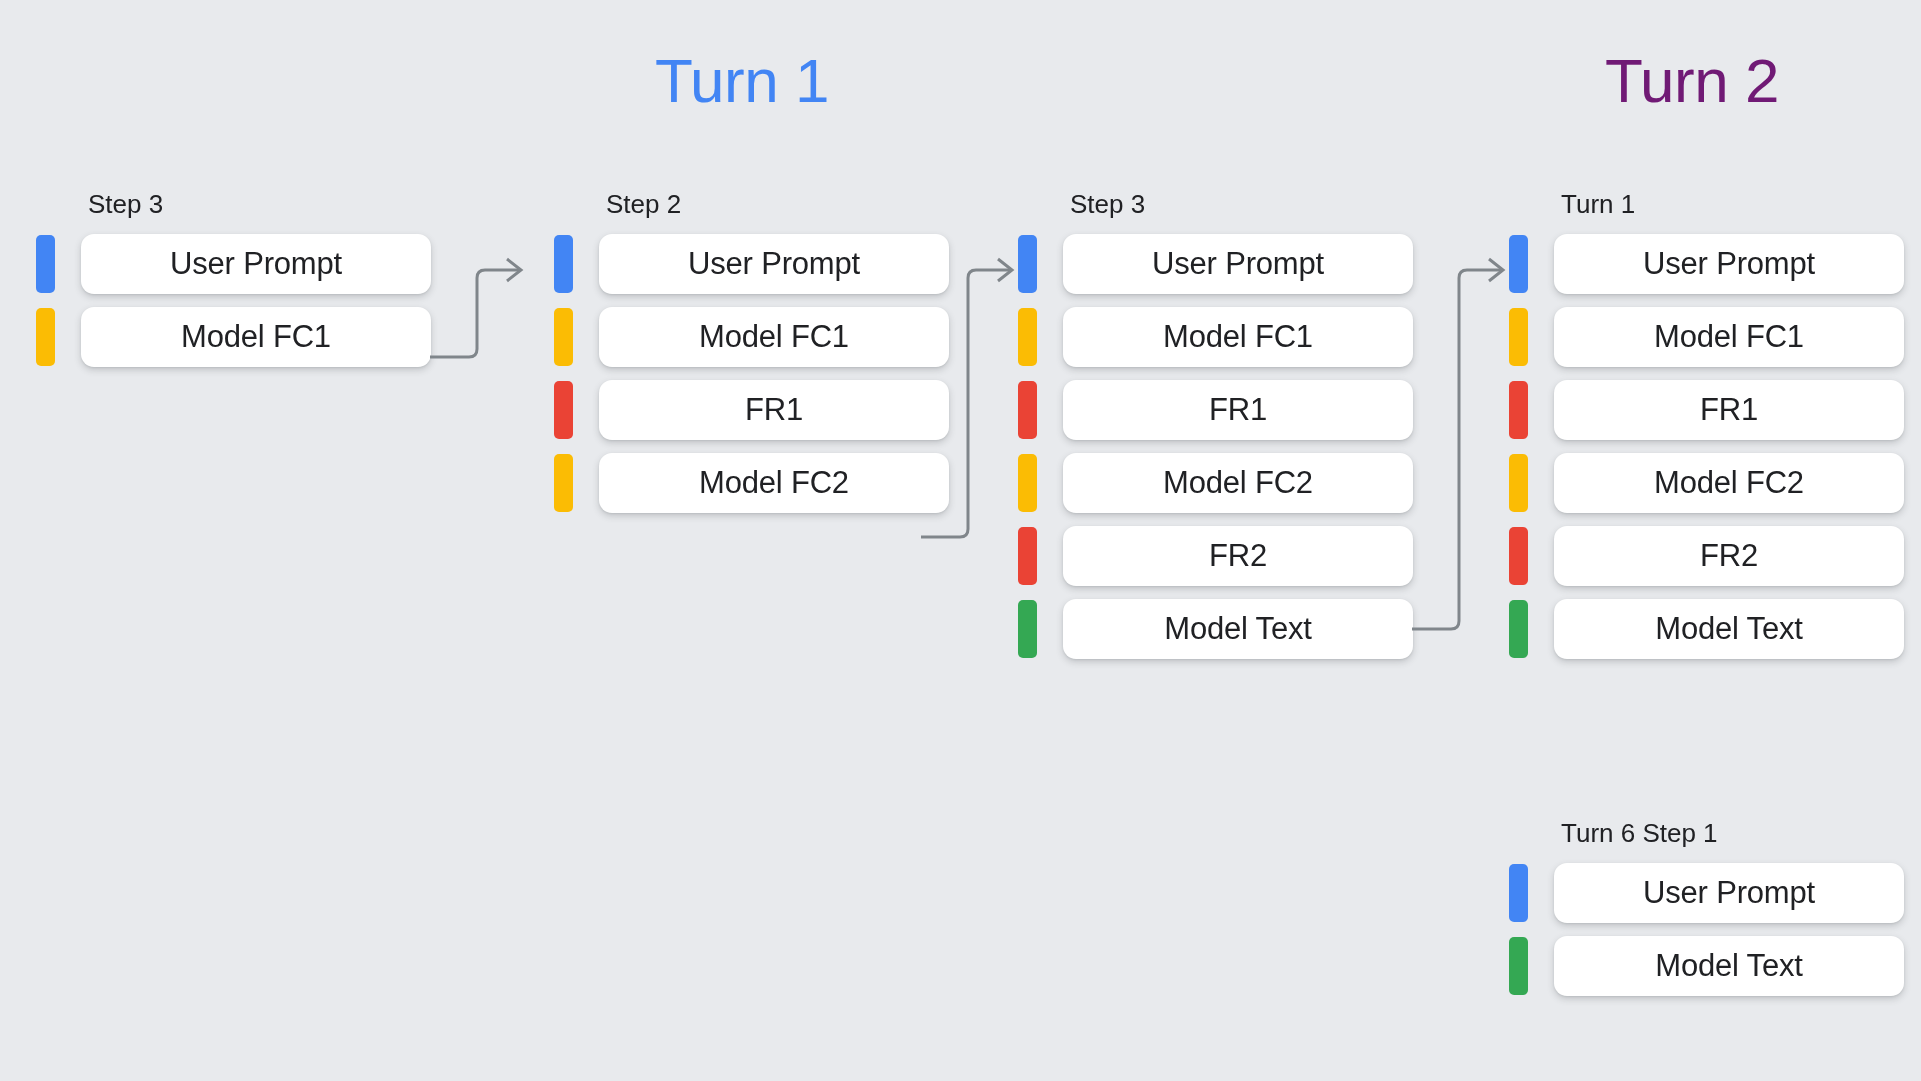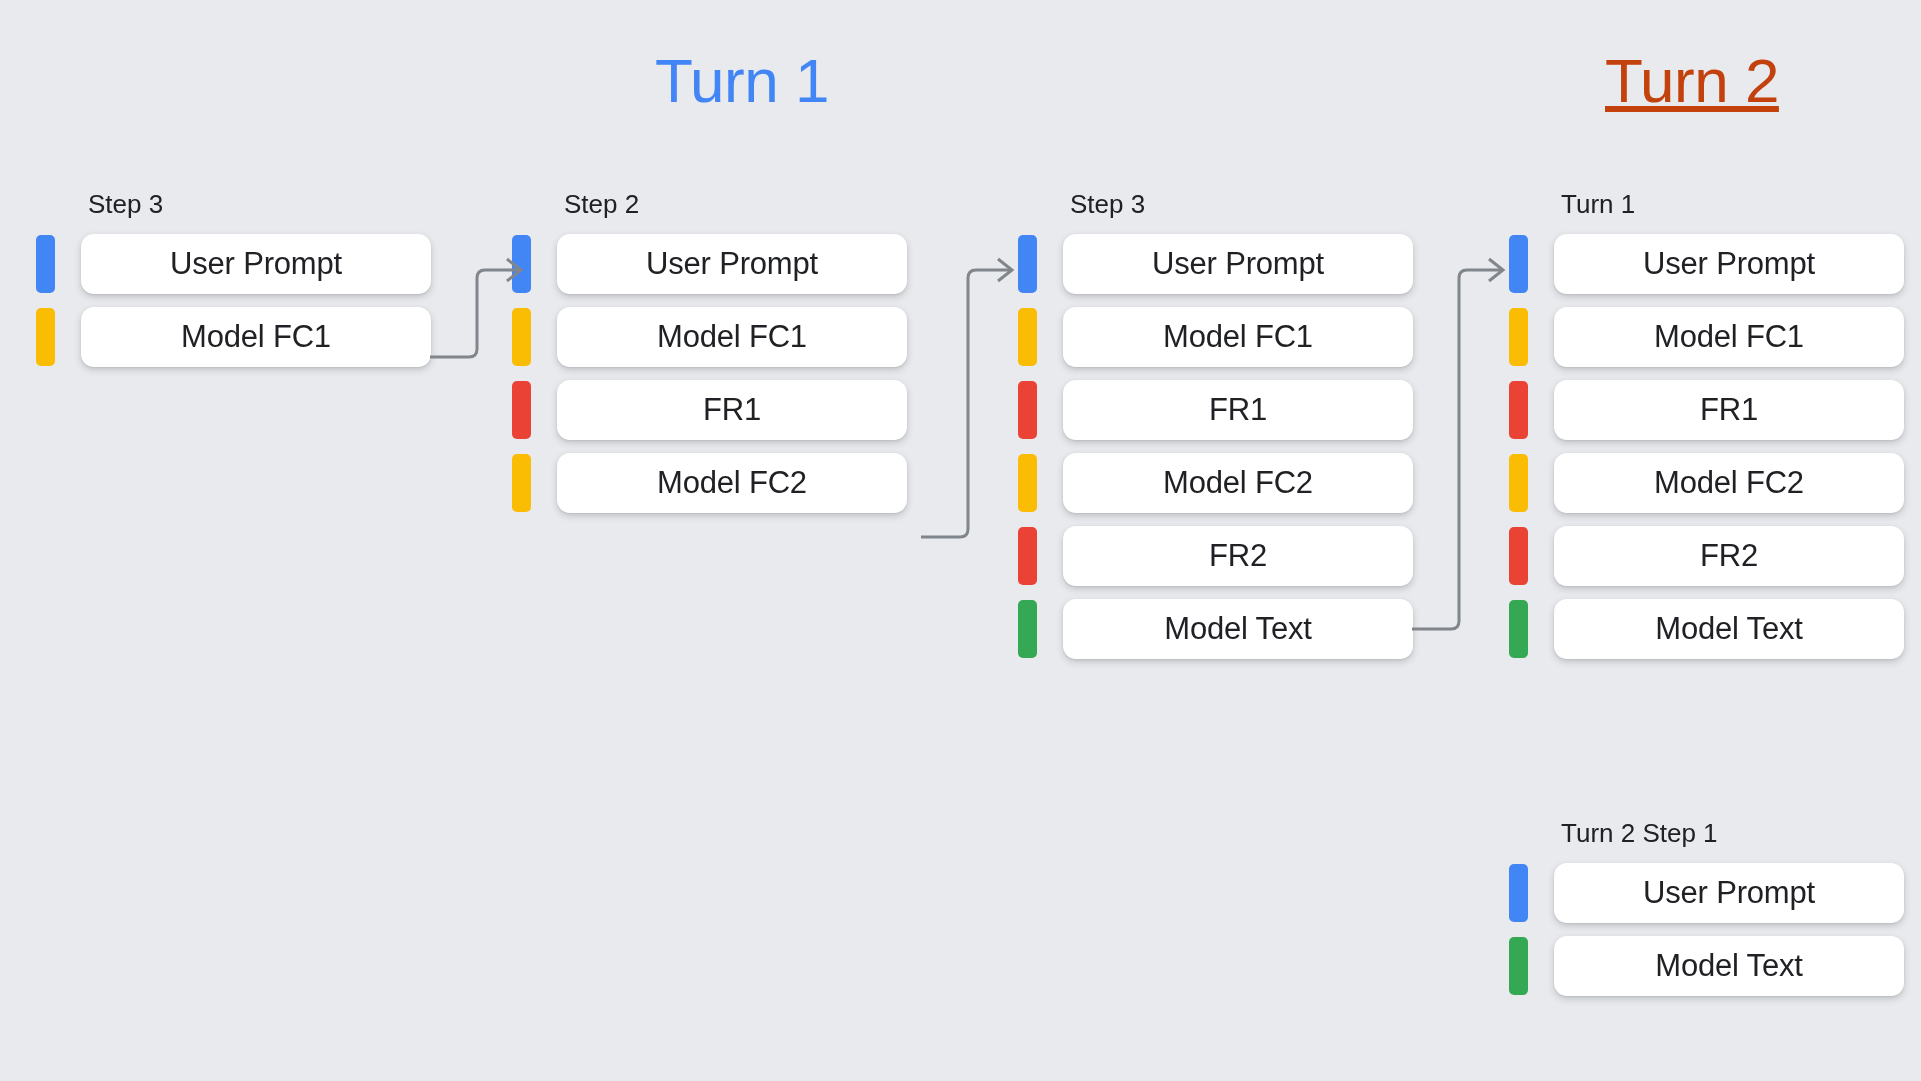--- a/index.html
+++ b/index.html
@@ -104,7 +104,7 @@
 
 <div id="canvas">
     <div class="turn-header" style="left: 655px; top: 50px; color: rgb(66, 133, 244);">Turn 1</div>
-    <div class="turn-header" style="left: 1605px; top: 50px; color: #c2410c; text-decoration: underline;">Turn 2</div>
+    <div class="turn-header" style="left: 1605px; top: 50px; color: #701a75;">Turn 2</div>
     <div class="column" style="left: 36px; top: 233px; height: 146px;">
       <div class="col-label">Step 3</div>
       <div class="row" style="top: 0px;">

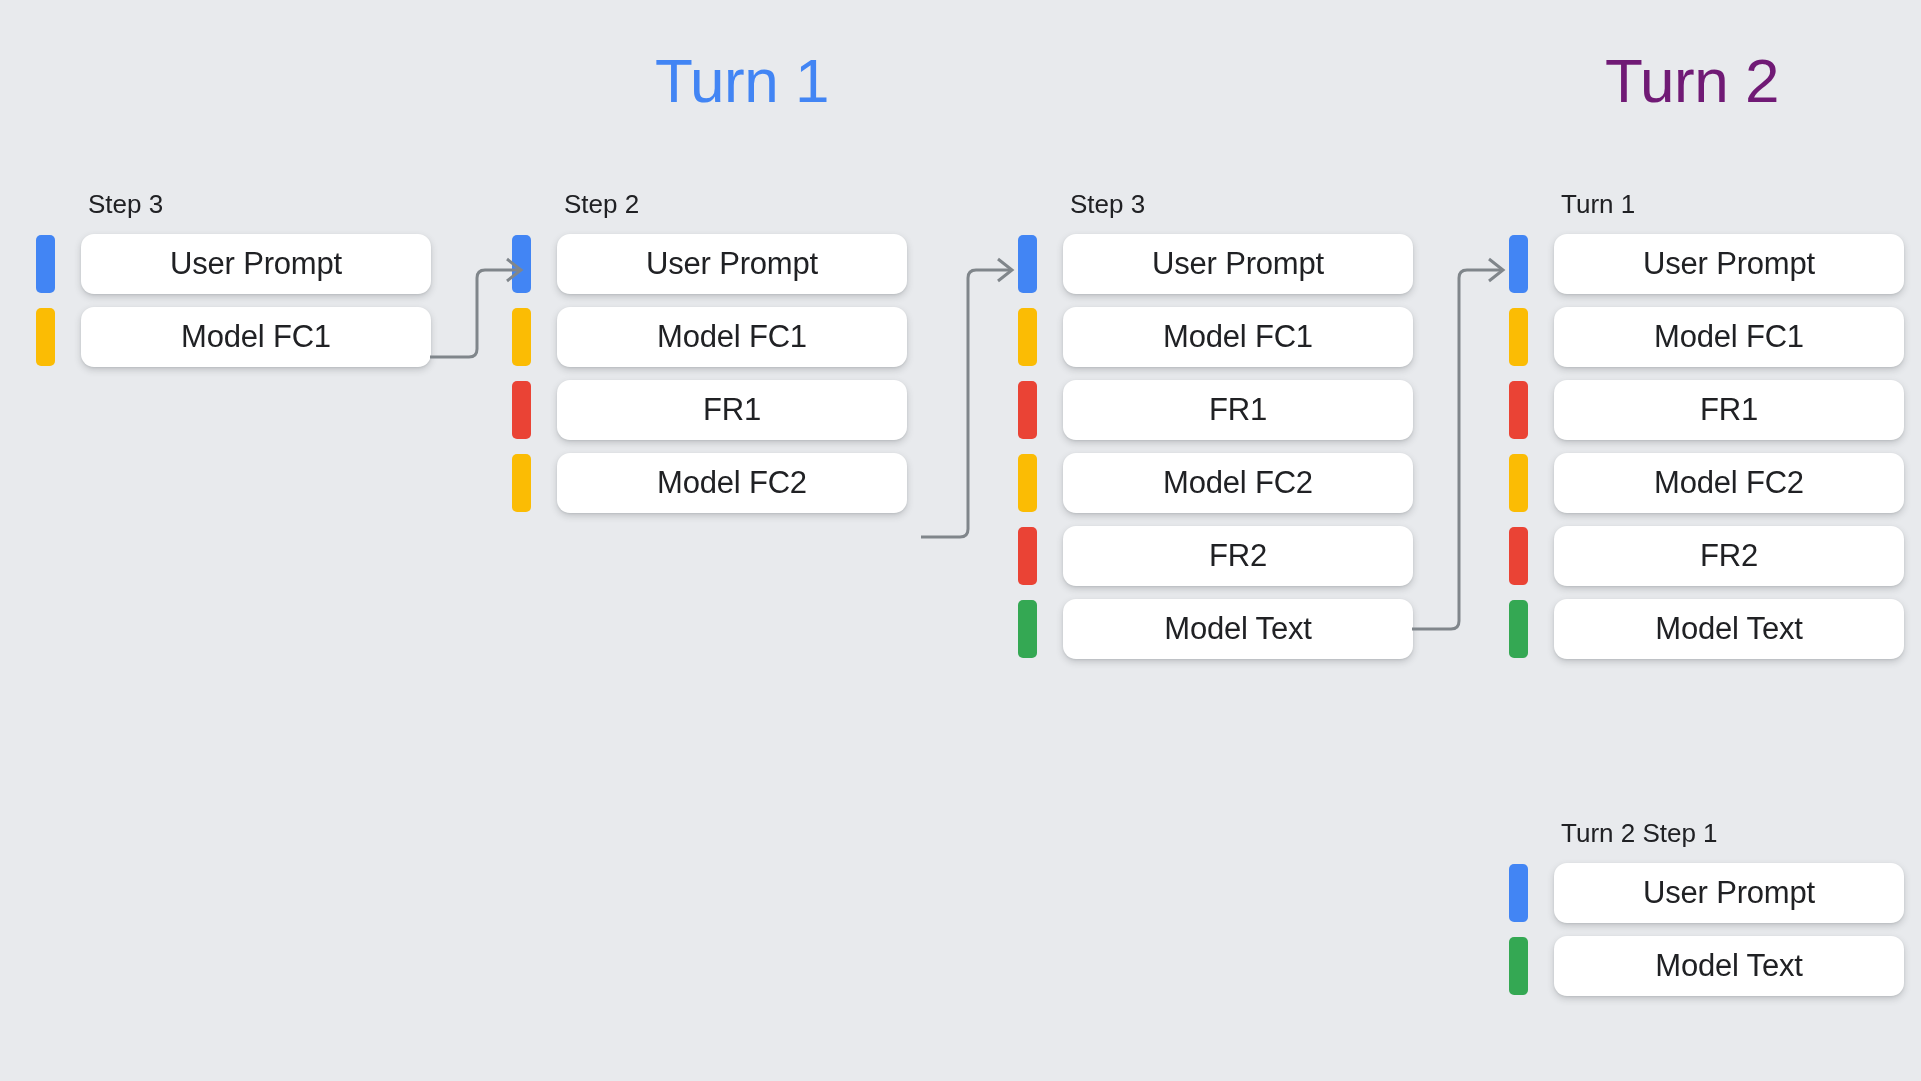--- a/index.html
+++ b/index.html
@@ -116,7 +116,7 @@
         <div class="card">Model FC1</div>
       </div>
     </div>
-    <div class="column" style="left: 512px; top: 233px; height: 292px;">
+    <div class="column" style="left: 554px; top: 233px; height: 292px;">
       <div class="col-label">Step 2</div>
       <div class="row" style="top: 0px;">
         <div class="bar" style="background: rgb(66, 133, 244);"></div>

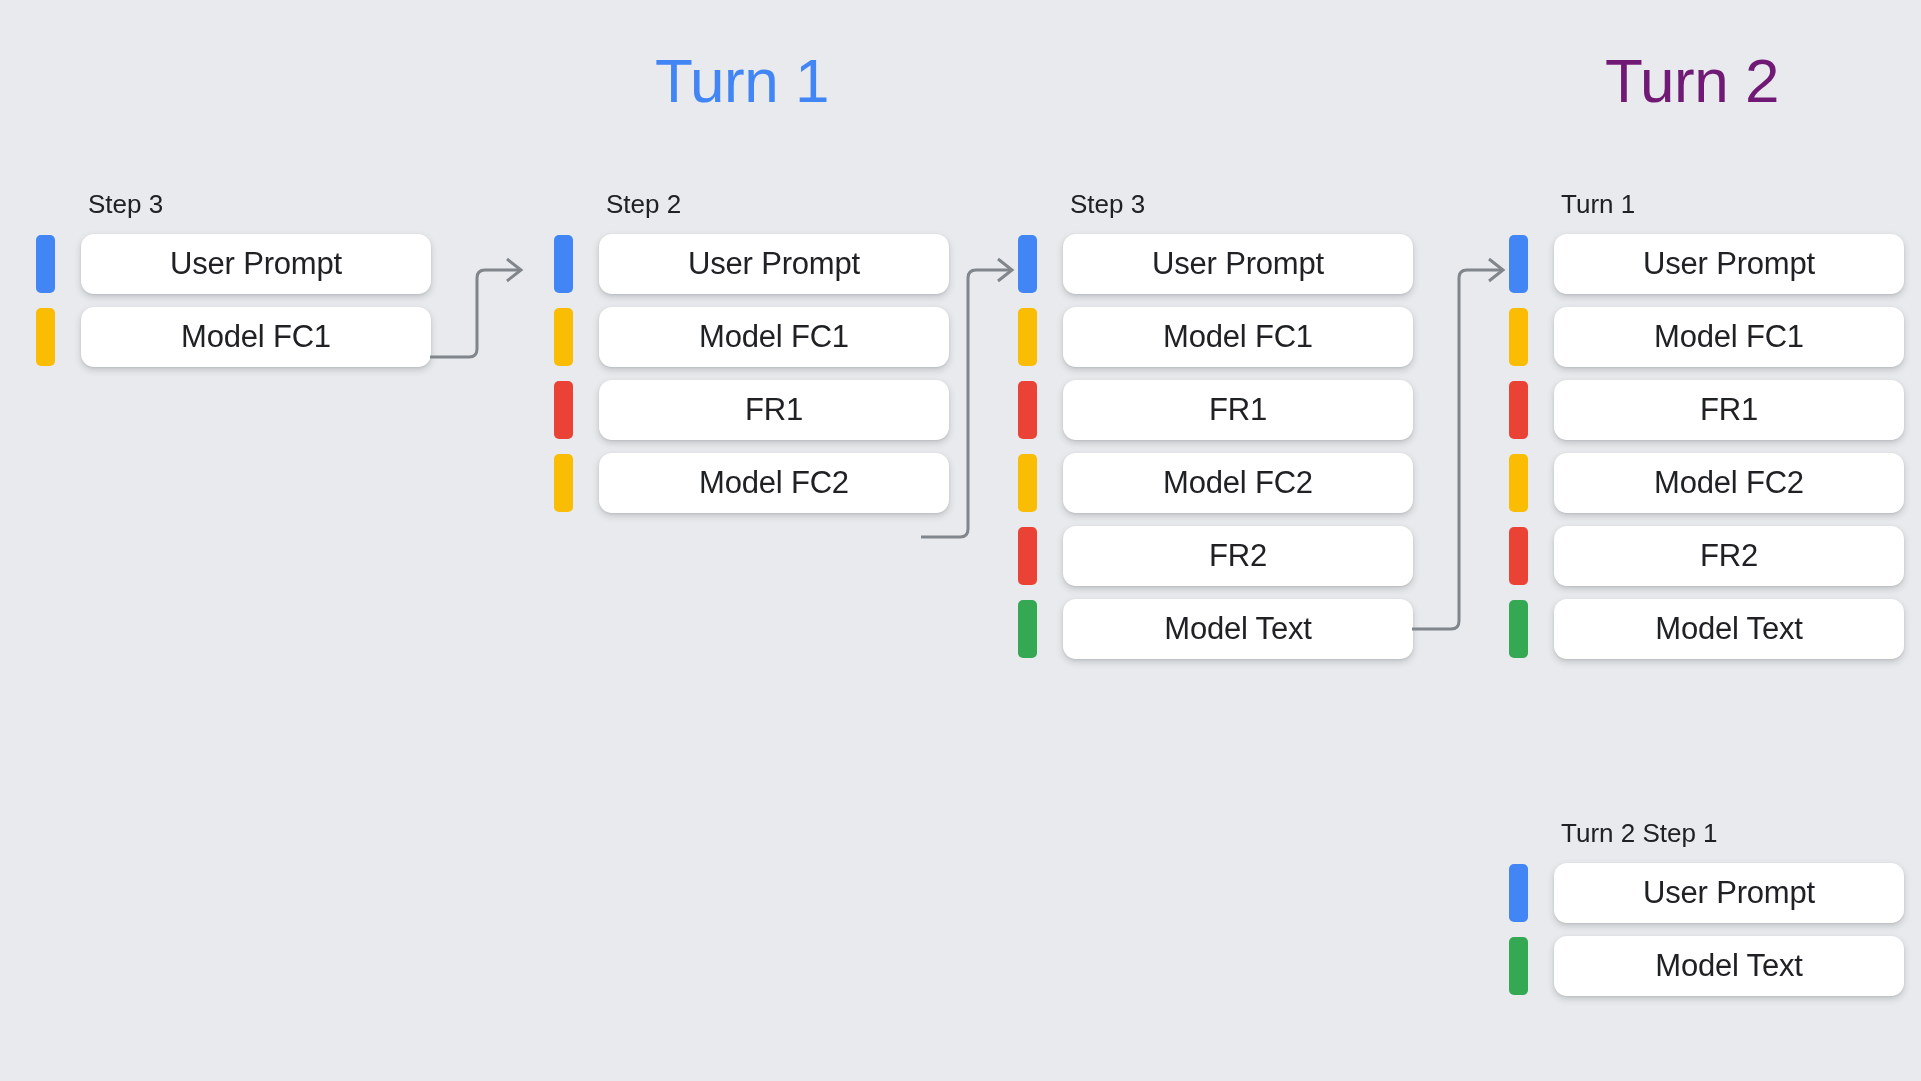--- a/index.html
+++ b/index.html
@@ -190,7 +190,7 @@
       </div>
     </div>
     <div class="column" style="left: 1509px; top: 862px; height: 146px;">
-      <div class="col-label">Turn 2 Step 1</div>
+      <div class="col-label">Turn 6 Step 1</div>
       <div class="row" style="top: 0px;">
         <div class="bar" style="background: rgb(66, 133, 244);"></div>
         <div class="card">User Prompt</div>

